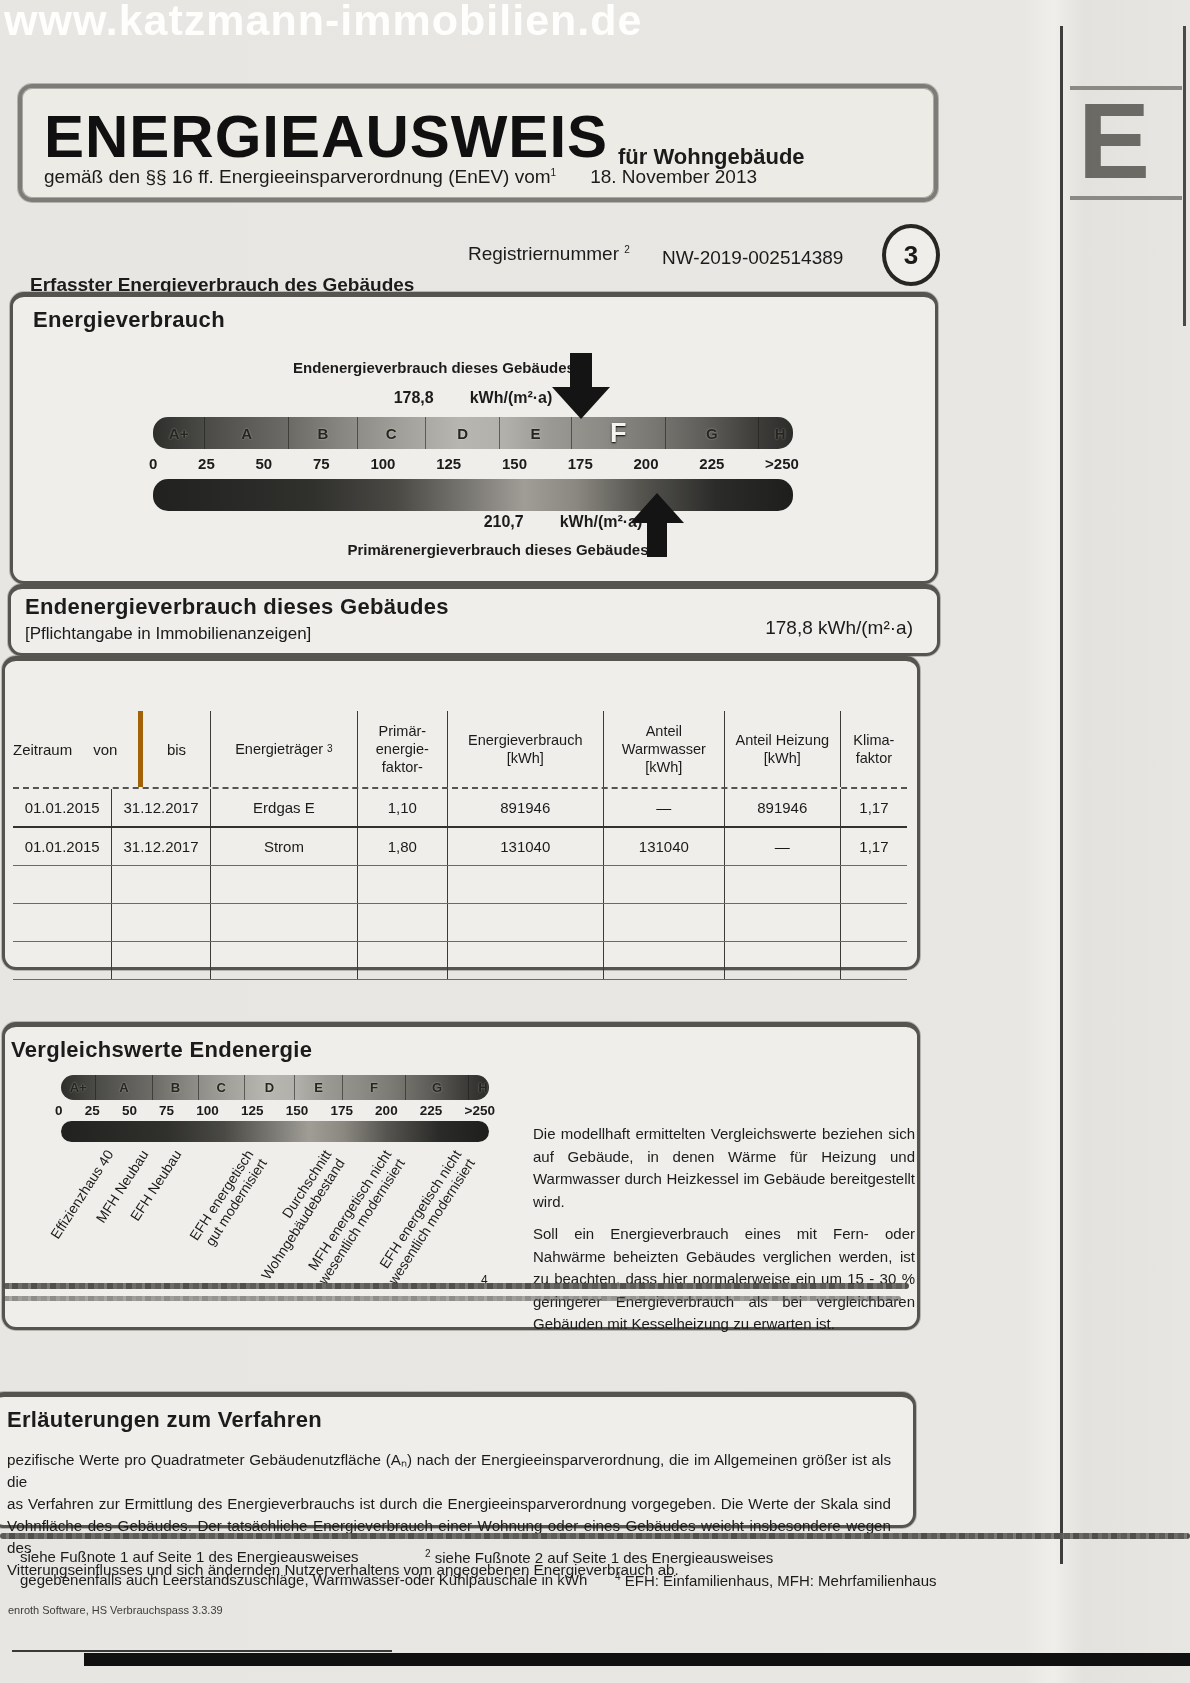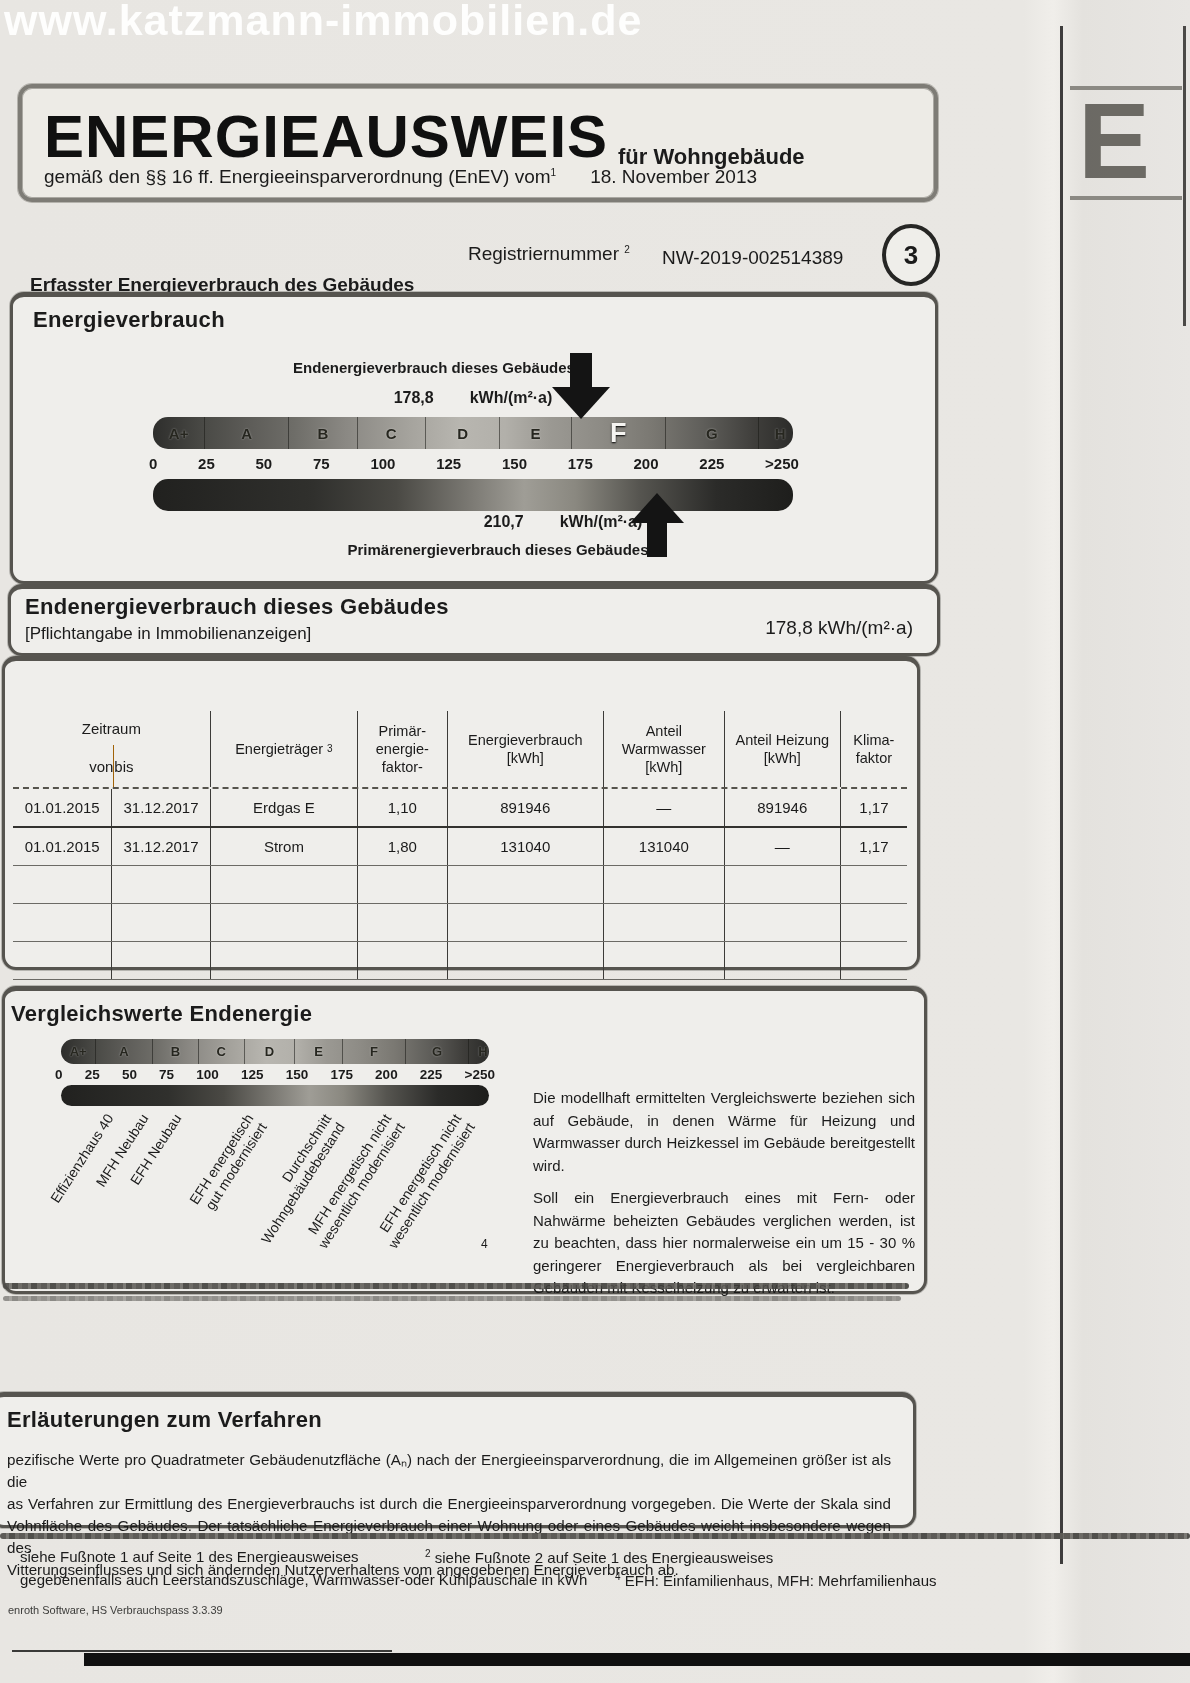--- a/index.html
+++ b/index.html
@@ -61,7 +61,7 @@
   .vtable{position:absolute;left:8px;top:50px;width:894px;font-size:15px;}
   .vt-grid{display:grid;grid-template-columns:11% 11% 16.5% 10% 17.5% 13.5% 13% 7.5%;}
   .vt-header{height:76px;border-bottom:2px dashed #55534c;}
-  .vt-zeit{grid-column:1/3;display:flex;flex-direction:column;align-items:center;}
+  .vt-zeit{grid-column:1/3;display:flex;flex-direction:row;}
   .vt-zeit-top{flex:0 0 34px;display:flex;align-items:center;justify-content:center;}
   .vt-zeit-bottom{flex:1;display:flex;}
   .vt-von,.vt-bis{flex:1;display:flex;align-items:center;justify-content:center;}

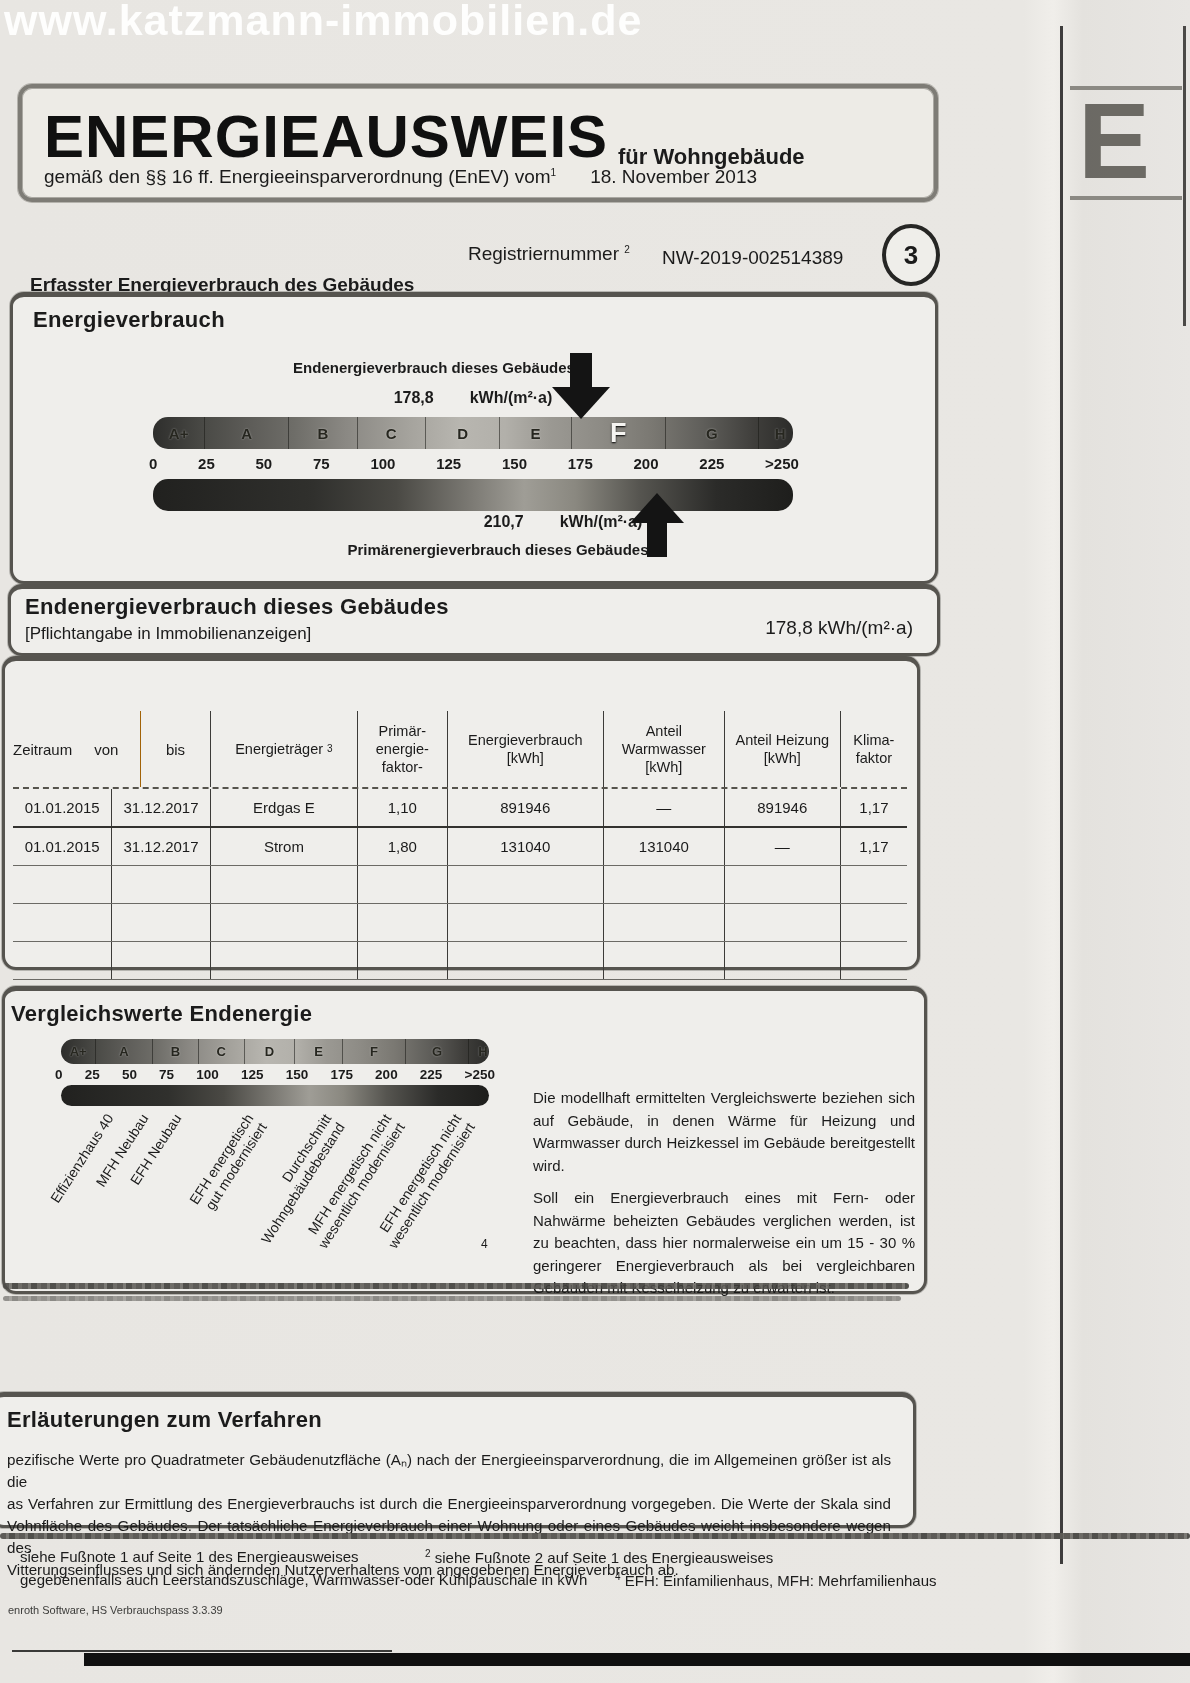--- a/index.html
+++ b/index.html
@@ -65,7 +65,7 @@
   .vt-zeit-top{flex:0 0 34px;display:flex;align-items:center;justify-content:center;}
   .vt-zeit-bottom{flex:1;display:flex;}
   .vt-von,.vt-bis{flex:1;display:flex;align-items:center;justify-content:center;}
-  .vt-bis{border-left:1px solid #a16207;}
+  .vt-bis{border-left:5px solid #a16207;}
   .vt-h{display:flex;align-items:center;justify-content:center;text-align:center;border-left:1px solid #3c3b38;white-space:pre-line;font-size:14.5px;line-height:1.25;}
   .vt-row{height:37px;border-bottom:1.5px solid #6b6a65;}
   .vt-row.strong{border-bottom:2.5px solid #33322f;}

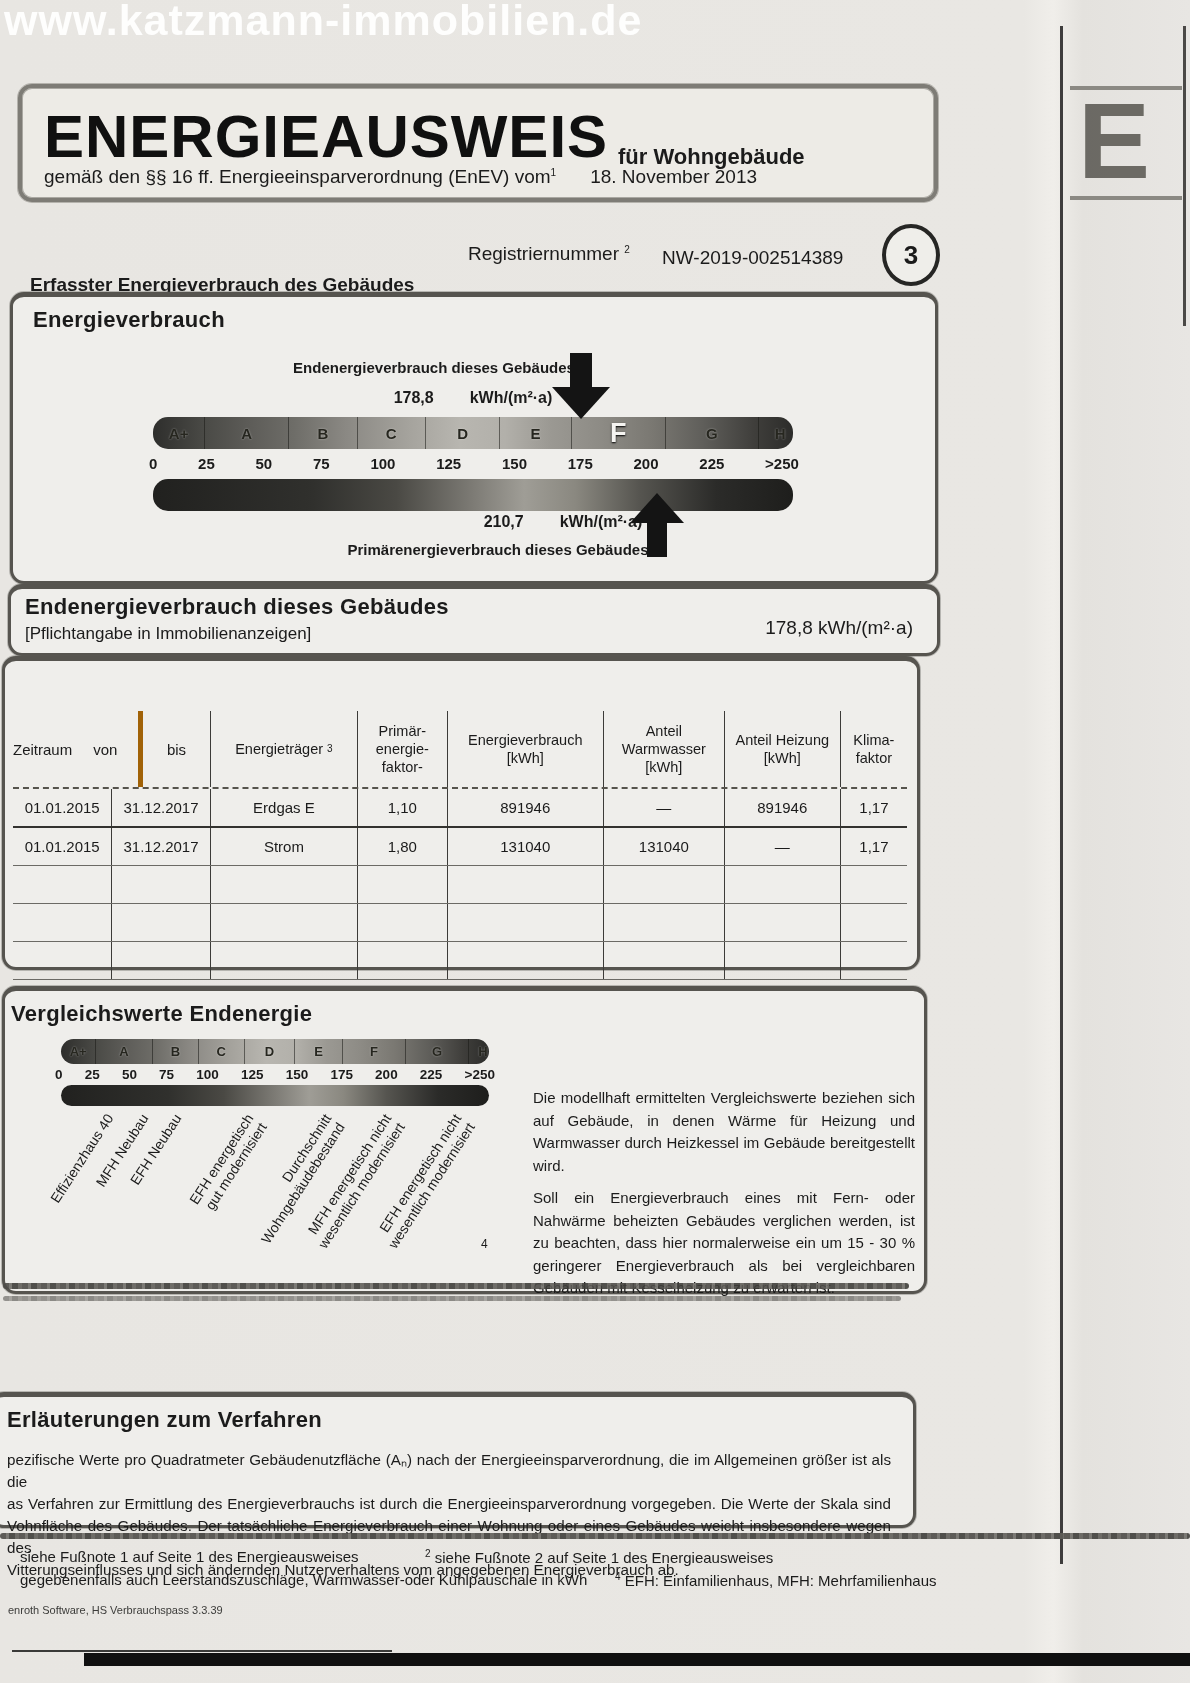--- a/index.html
+++ b/index.html
@@ -32,7 +32,7 @@
   .panel1{left:10px;top:292px;width:922px;height:284px;}
   .panel2{left:8px;top:584px;width:926px;height:64px;}
   .panel3{left:2px;top:656px;width:912px;height:306px;}
-  .panel4{left:2px;top:986px;width:912px;height:300px;padding-left:7px;}
+  .panel4{left:2px;top:1022px;width:912px;height:300px;}
   .panel5{left:-10px;top:1392px;width:920px;height:128px;}
   
   .scale-bar{position:absolute;display:flex;border-radius:15px;overflow:hidden;

